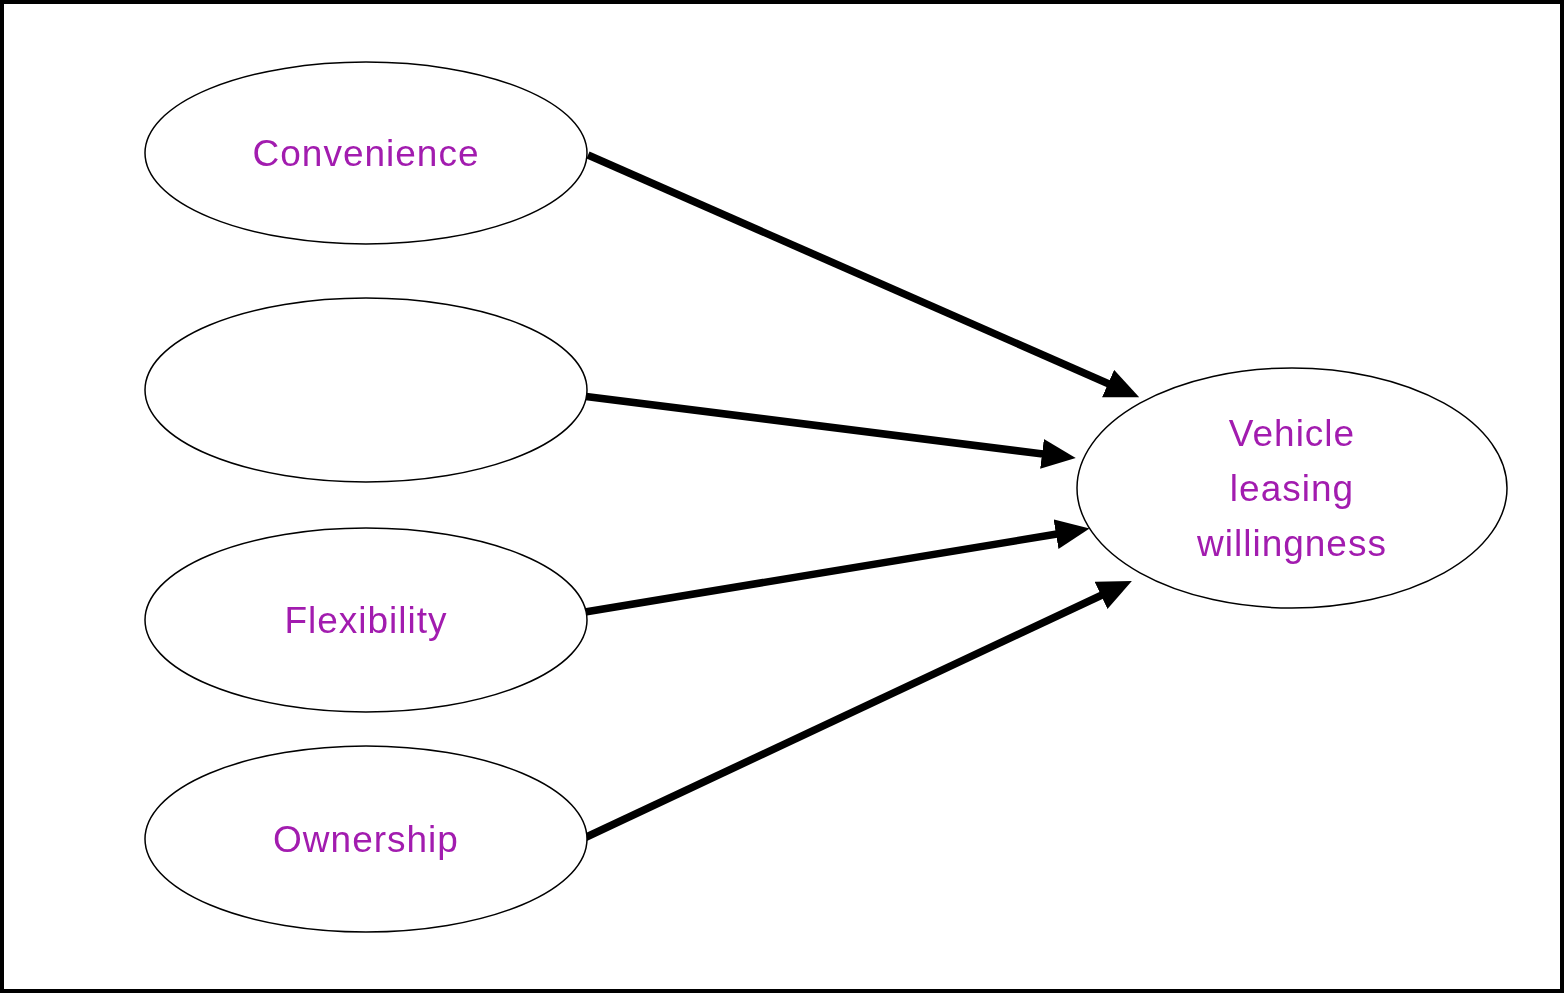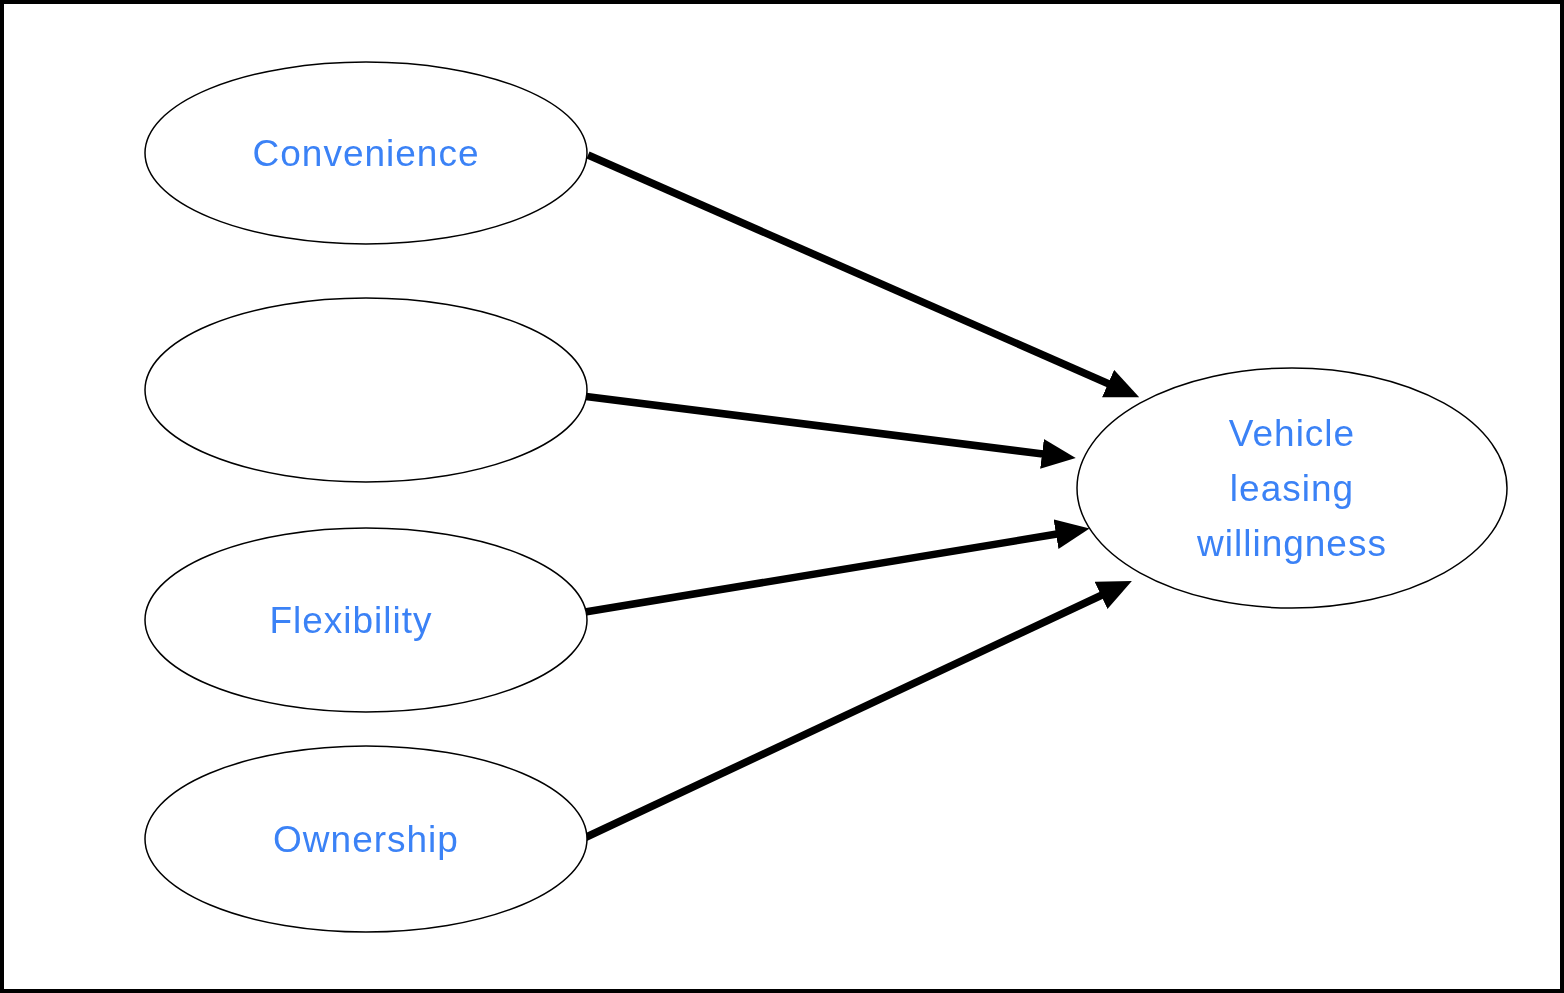--- a/index.html
+++ b/index.html
@@ -28,7 +28,7 @@
     align-items: center;
     justify-content: center;
     text-align: center;
-    color: #3b82f6;
+    color: #a21caf;
     font-size: 37px;
     letter-spacing: 1px;
     line-height: 55px;

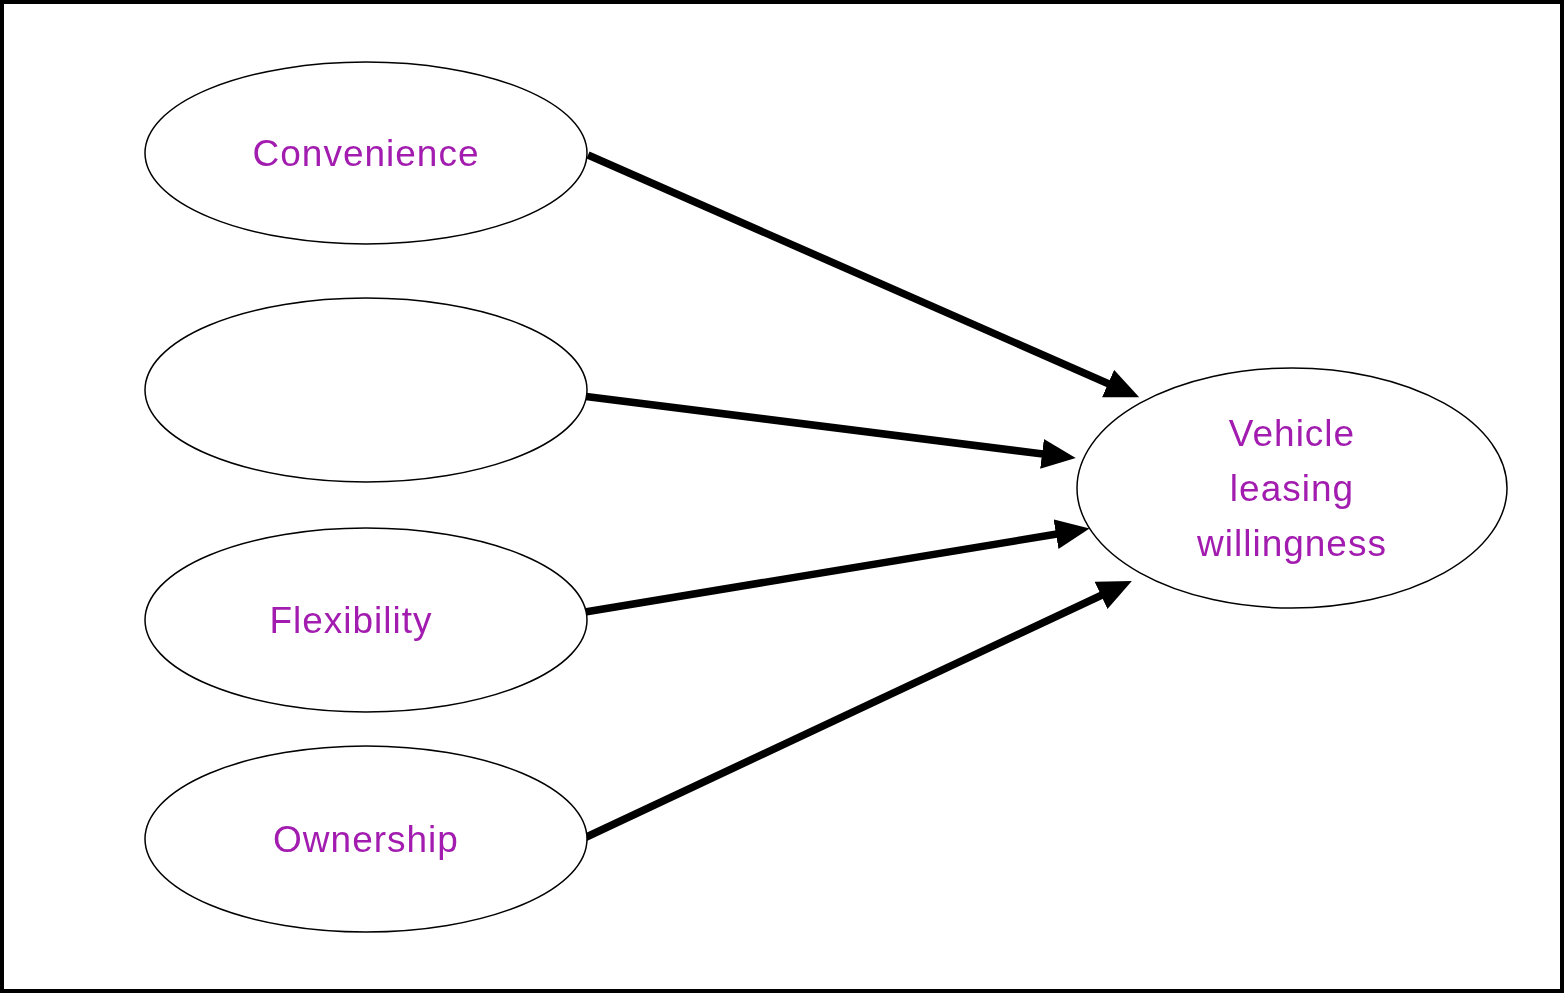--- a/index.html
+++ b/index.html
@@ -39,7 +39,7 @@
   }
   .label-convenience { left: 141px; top:  58px; width: 442px; height: 183px; }
   .label-cost        { left: 141px; top: 294px; width: 442px; height: 185px; }
-  .label-flexibility { left: 126px; top: 524px; width: 442px; height: 185px; }
+  .label-flexibility { left: 141px; top: 524px; width: 442px; height: 185px; }
   .label-ownership   { left: 141px; top: 742px; width: 442px; height: 186px; }
   .label-outcome     { left: 1073px; top: 364px; width: 430px; height: 240px; flex-direction: column; }
 </style>

